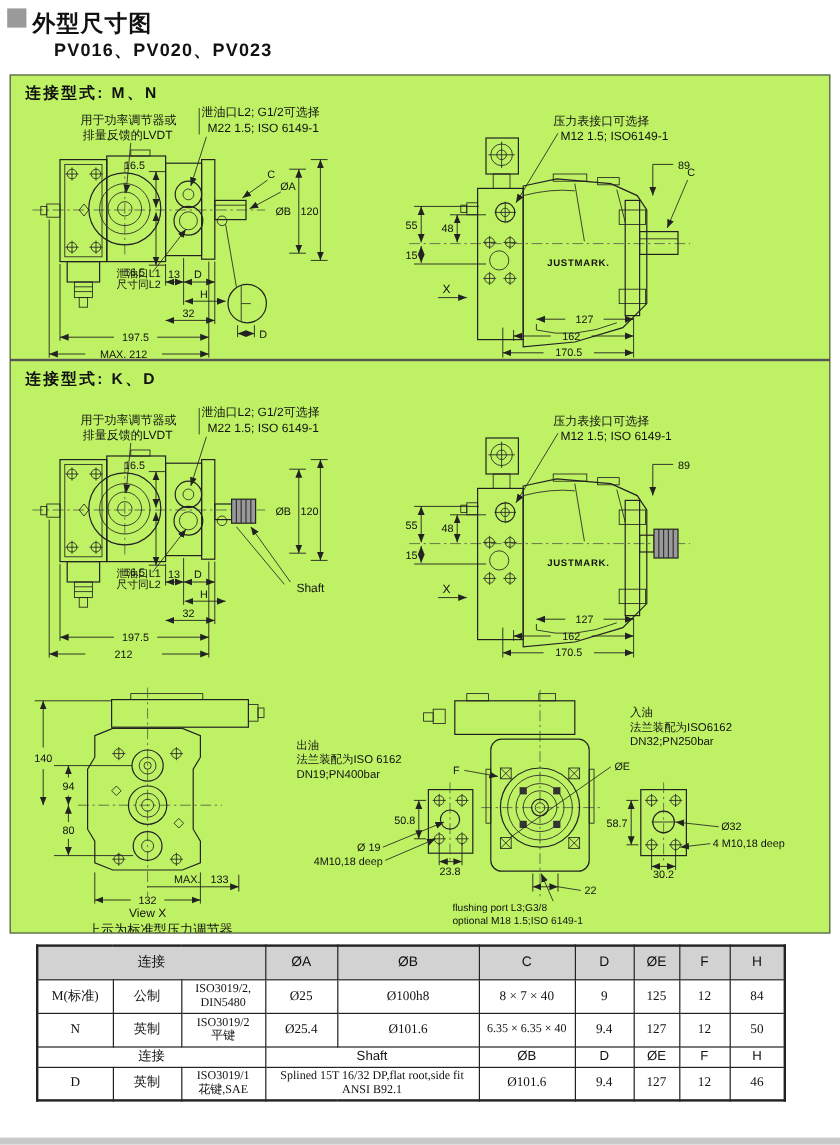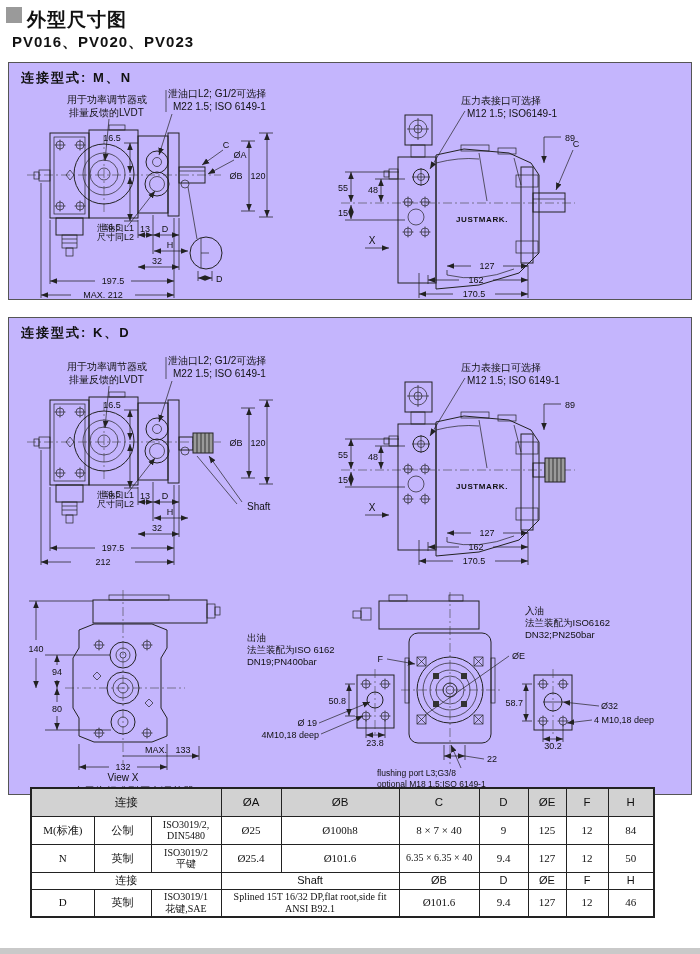--- a/index.html
+++ b/index.html
@@ -9,7 +9,7 @@
   #title-row{left:6px;top:7px;display:flex;align-items:flex-start;gap:5px;}
   #bullet{width:16px;height:16px;background:#9a9a9a;display:inline-block;}
   #page-title{font-size:19px;font-weight:bold;letter-spacing:1px;}
-  #models{left:12px;top:33px;font-size:15px;font-weight:bold;letter-spacing:1px;}
+  #models{left:45px;top:33px;font-size:15px;font-weight:bold;letter-spacing:1px;}
   
   .frame{border:1px solid #555;background:#c4b5fd;}
   #box1{left:8px;top:62px;width:682px;height:236px;}

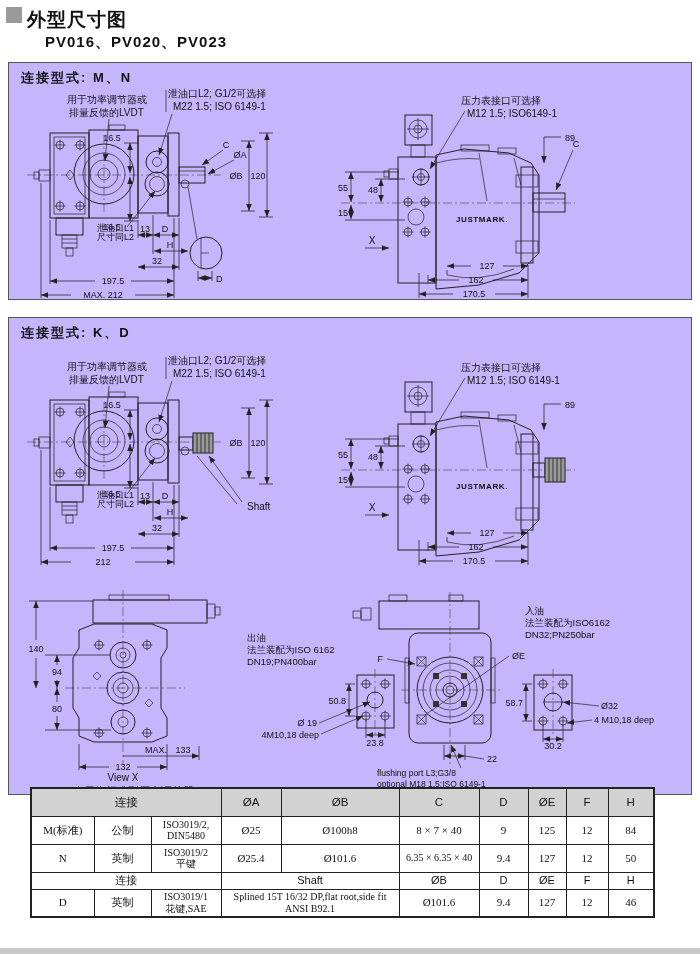--- a/index.html
+++ b/index.html
@@ -11,7 +11,7 @@
   #page-title{font-size:19px;font-weight:bold;letter-spacing:1px;}
   #models{left:45px;top:33px;font-size:15px;font-weight:bold;letter-spacing:1px;}
   
-  .frame{border:1px solid #555;background:#c4b5fd;}
+  .frame{border:1px solid #555;background:#bef264;}
   #box1{left:8px;top:62px;width:682px;height:236px;}
   #box2{left:8px;top:317px;width:682px;height:476px;}
   .sec-heading{position:absolute;left:12px;top:6px;font-size:13px;font-weight:bold;letter-spacing:2px;}

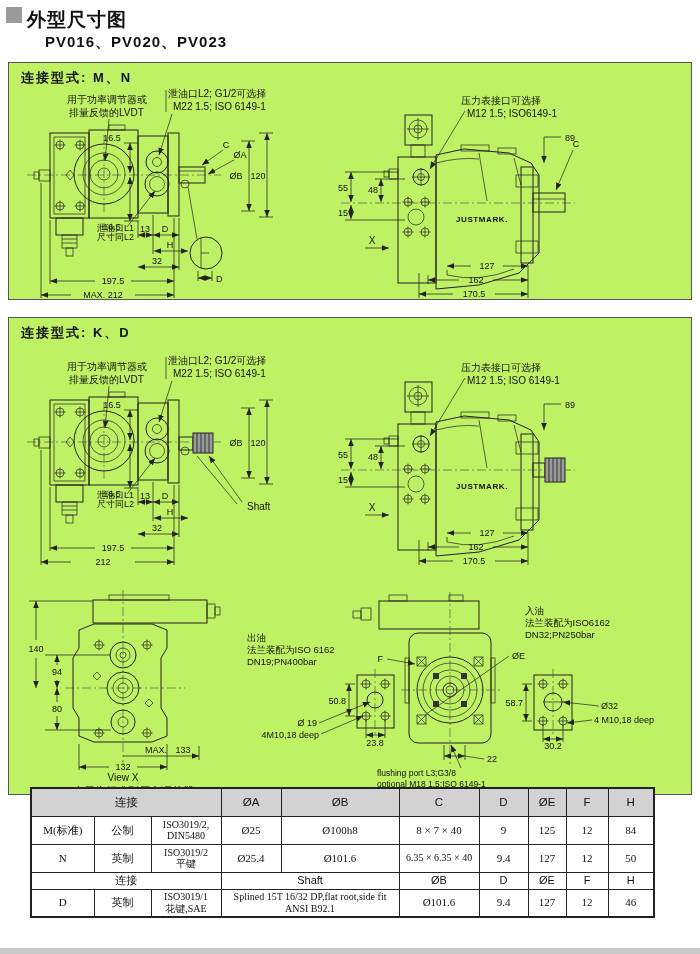--- a/index.html
+++ b/index.html
@@ -13,7 +13,7 @@
   
   .frame{border:1px solid #555;background:#bef264;}
   #box1{left:8px;top:62px;width:682px;height:236px;}
-  #box2{left:8px;top:317px;width:682px;height:476px;}
+  #box2{left:8px;top:300px;width:682px;height:476px;}
   .sec-heading{position:absolute;left:12px;top:6px;font-size:13px;font-weight:bold;letter-spacing:2px;}
   svg{position:absolute;left:0;top:0;}
   .ln{fill:none;stroke:#222;stroke-width:1;}

